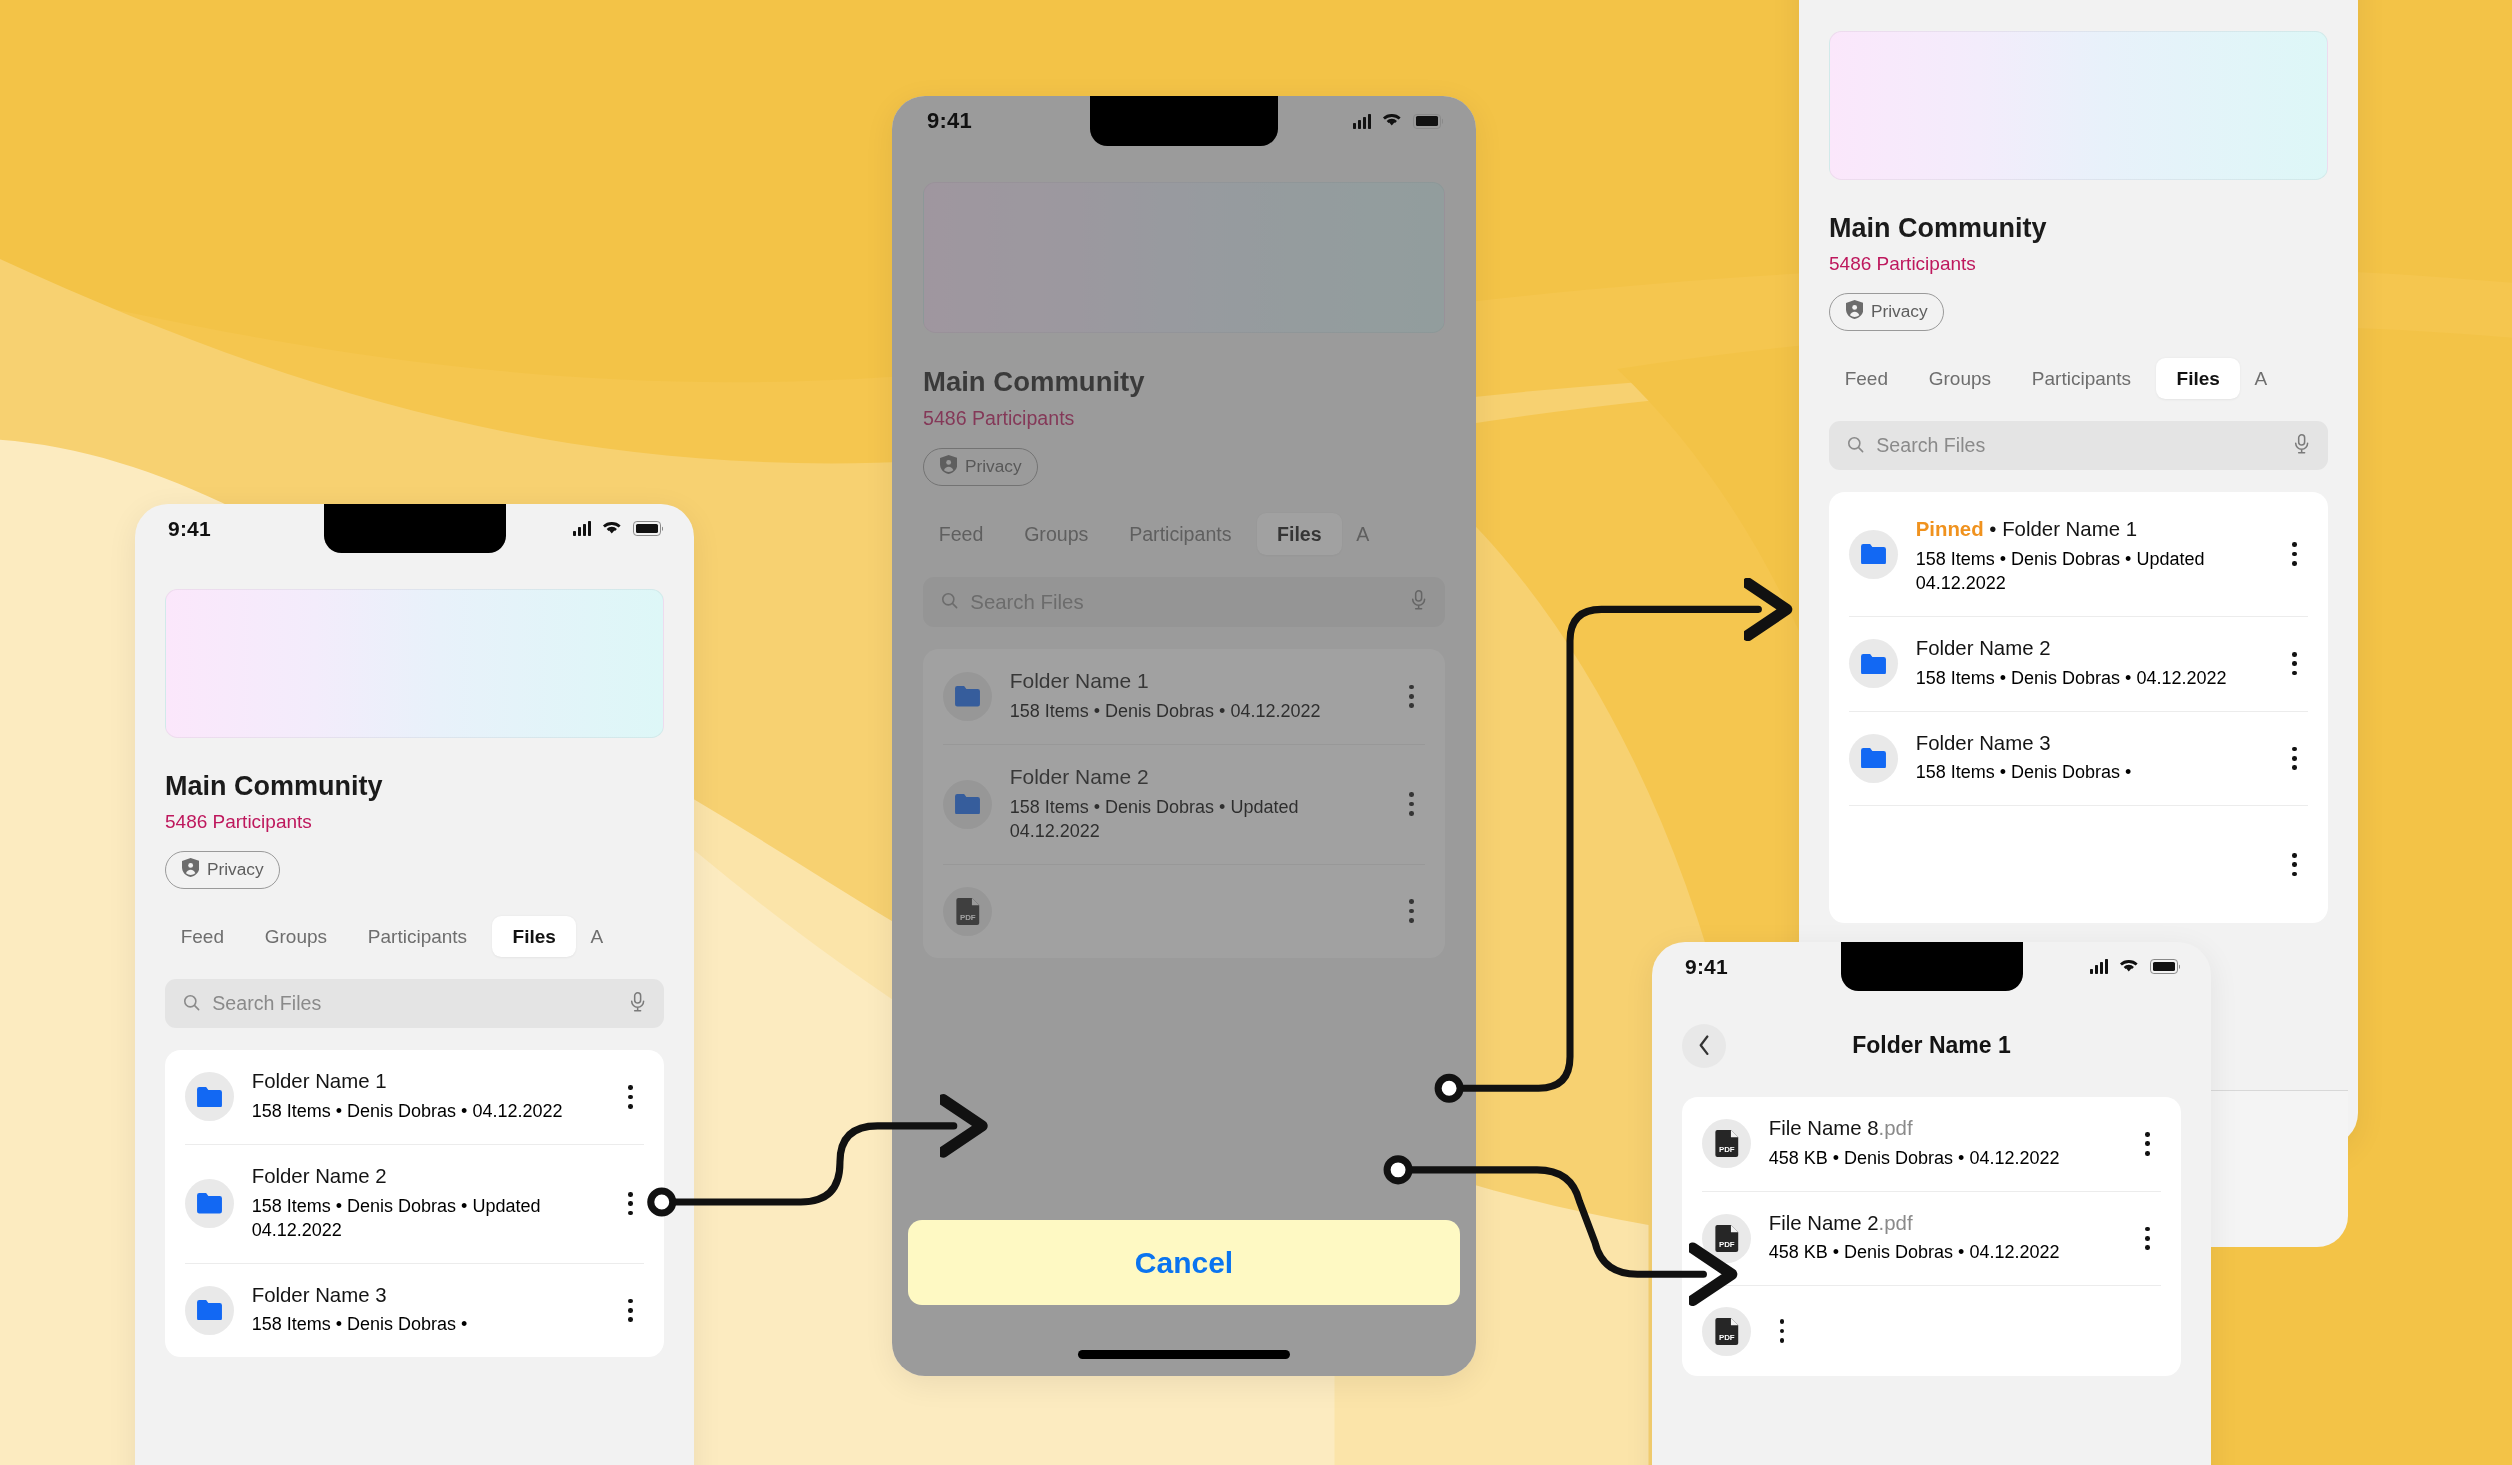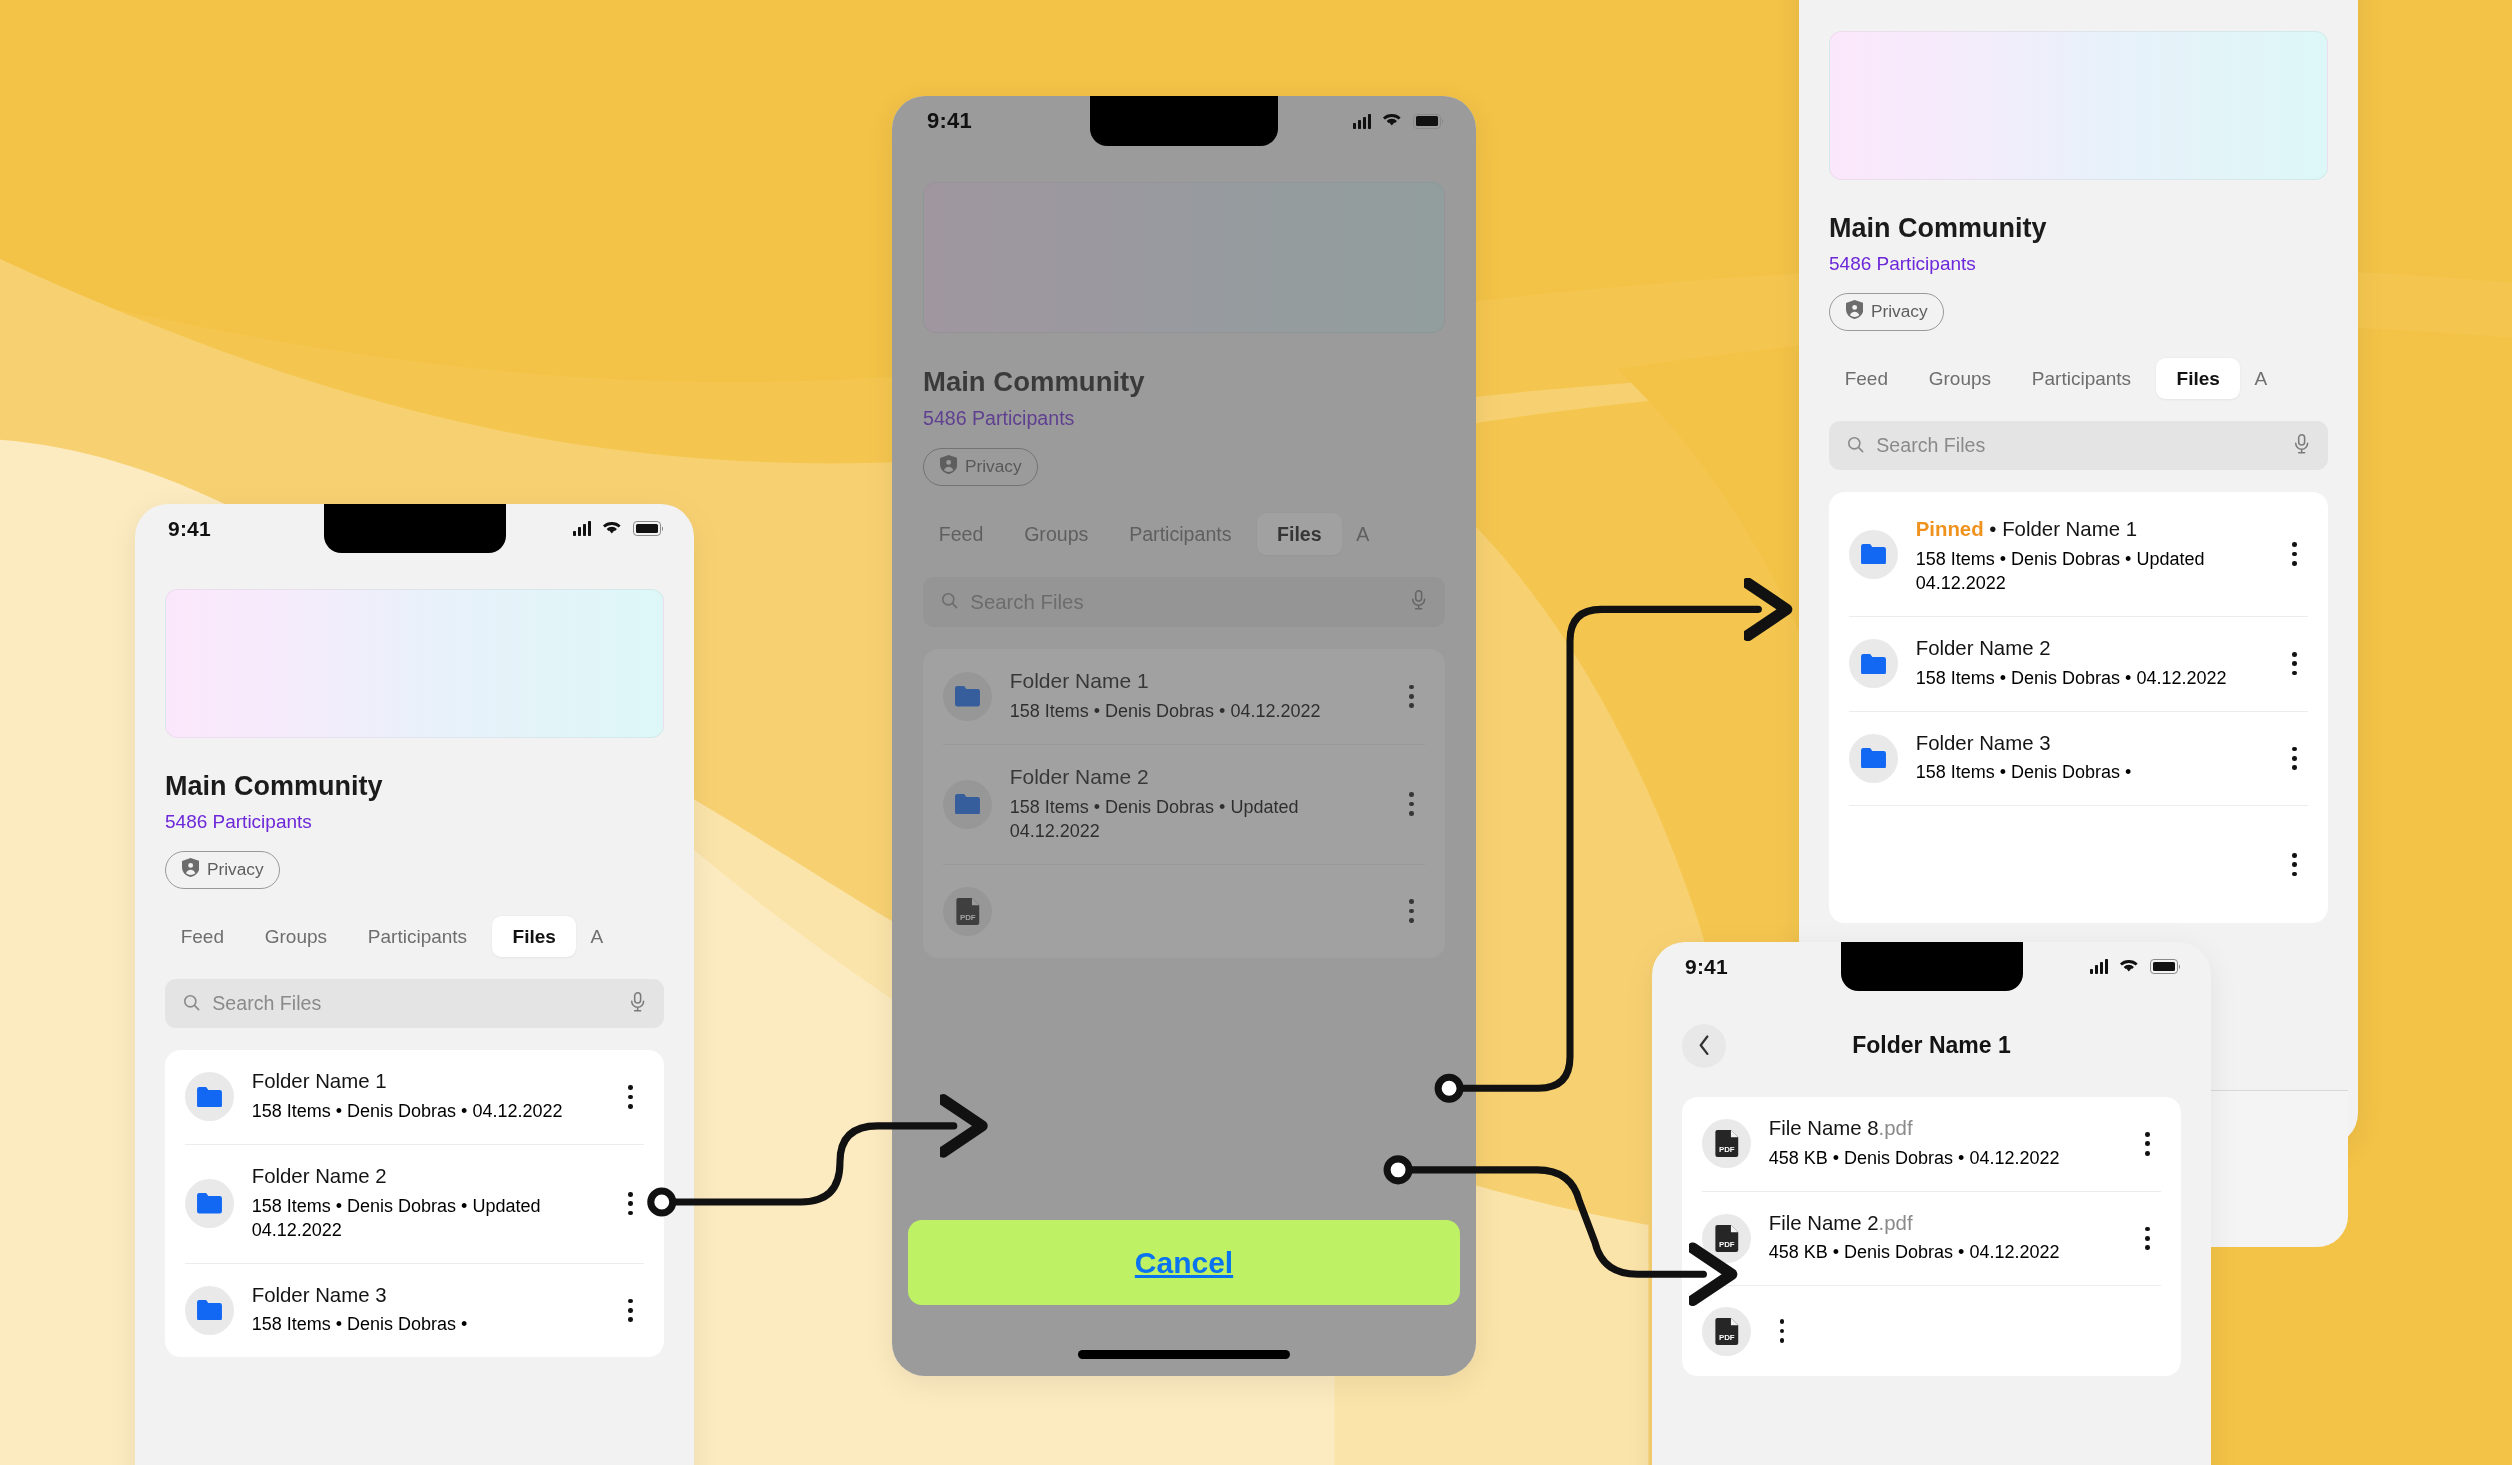--- a/index.html
+++ b/index.html
@@ -59,7 +59,7 @@
   }
 
   .community-title { font-weight: 700; color: #1B1B1B; }
-  .community-sub { color: #6d28d9; }
+  .community-sub { color: #be185d; }
 
   .privacy-pill {
     display: inline-flex; align-items: center;

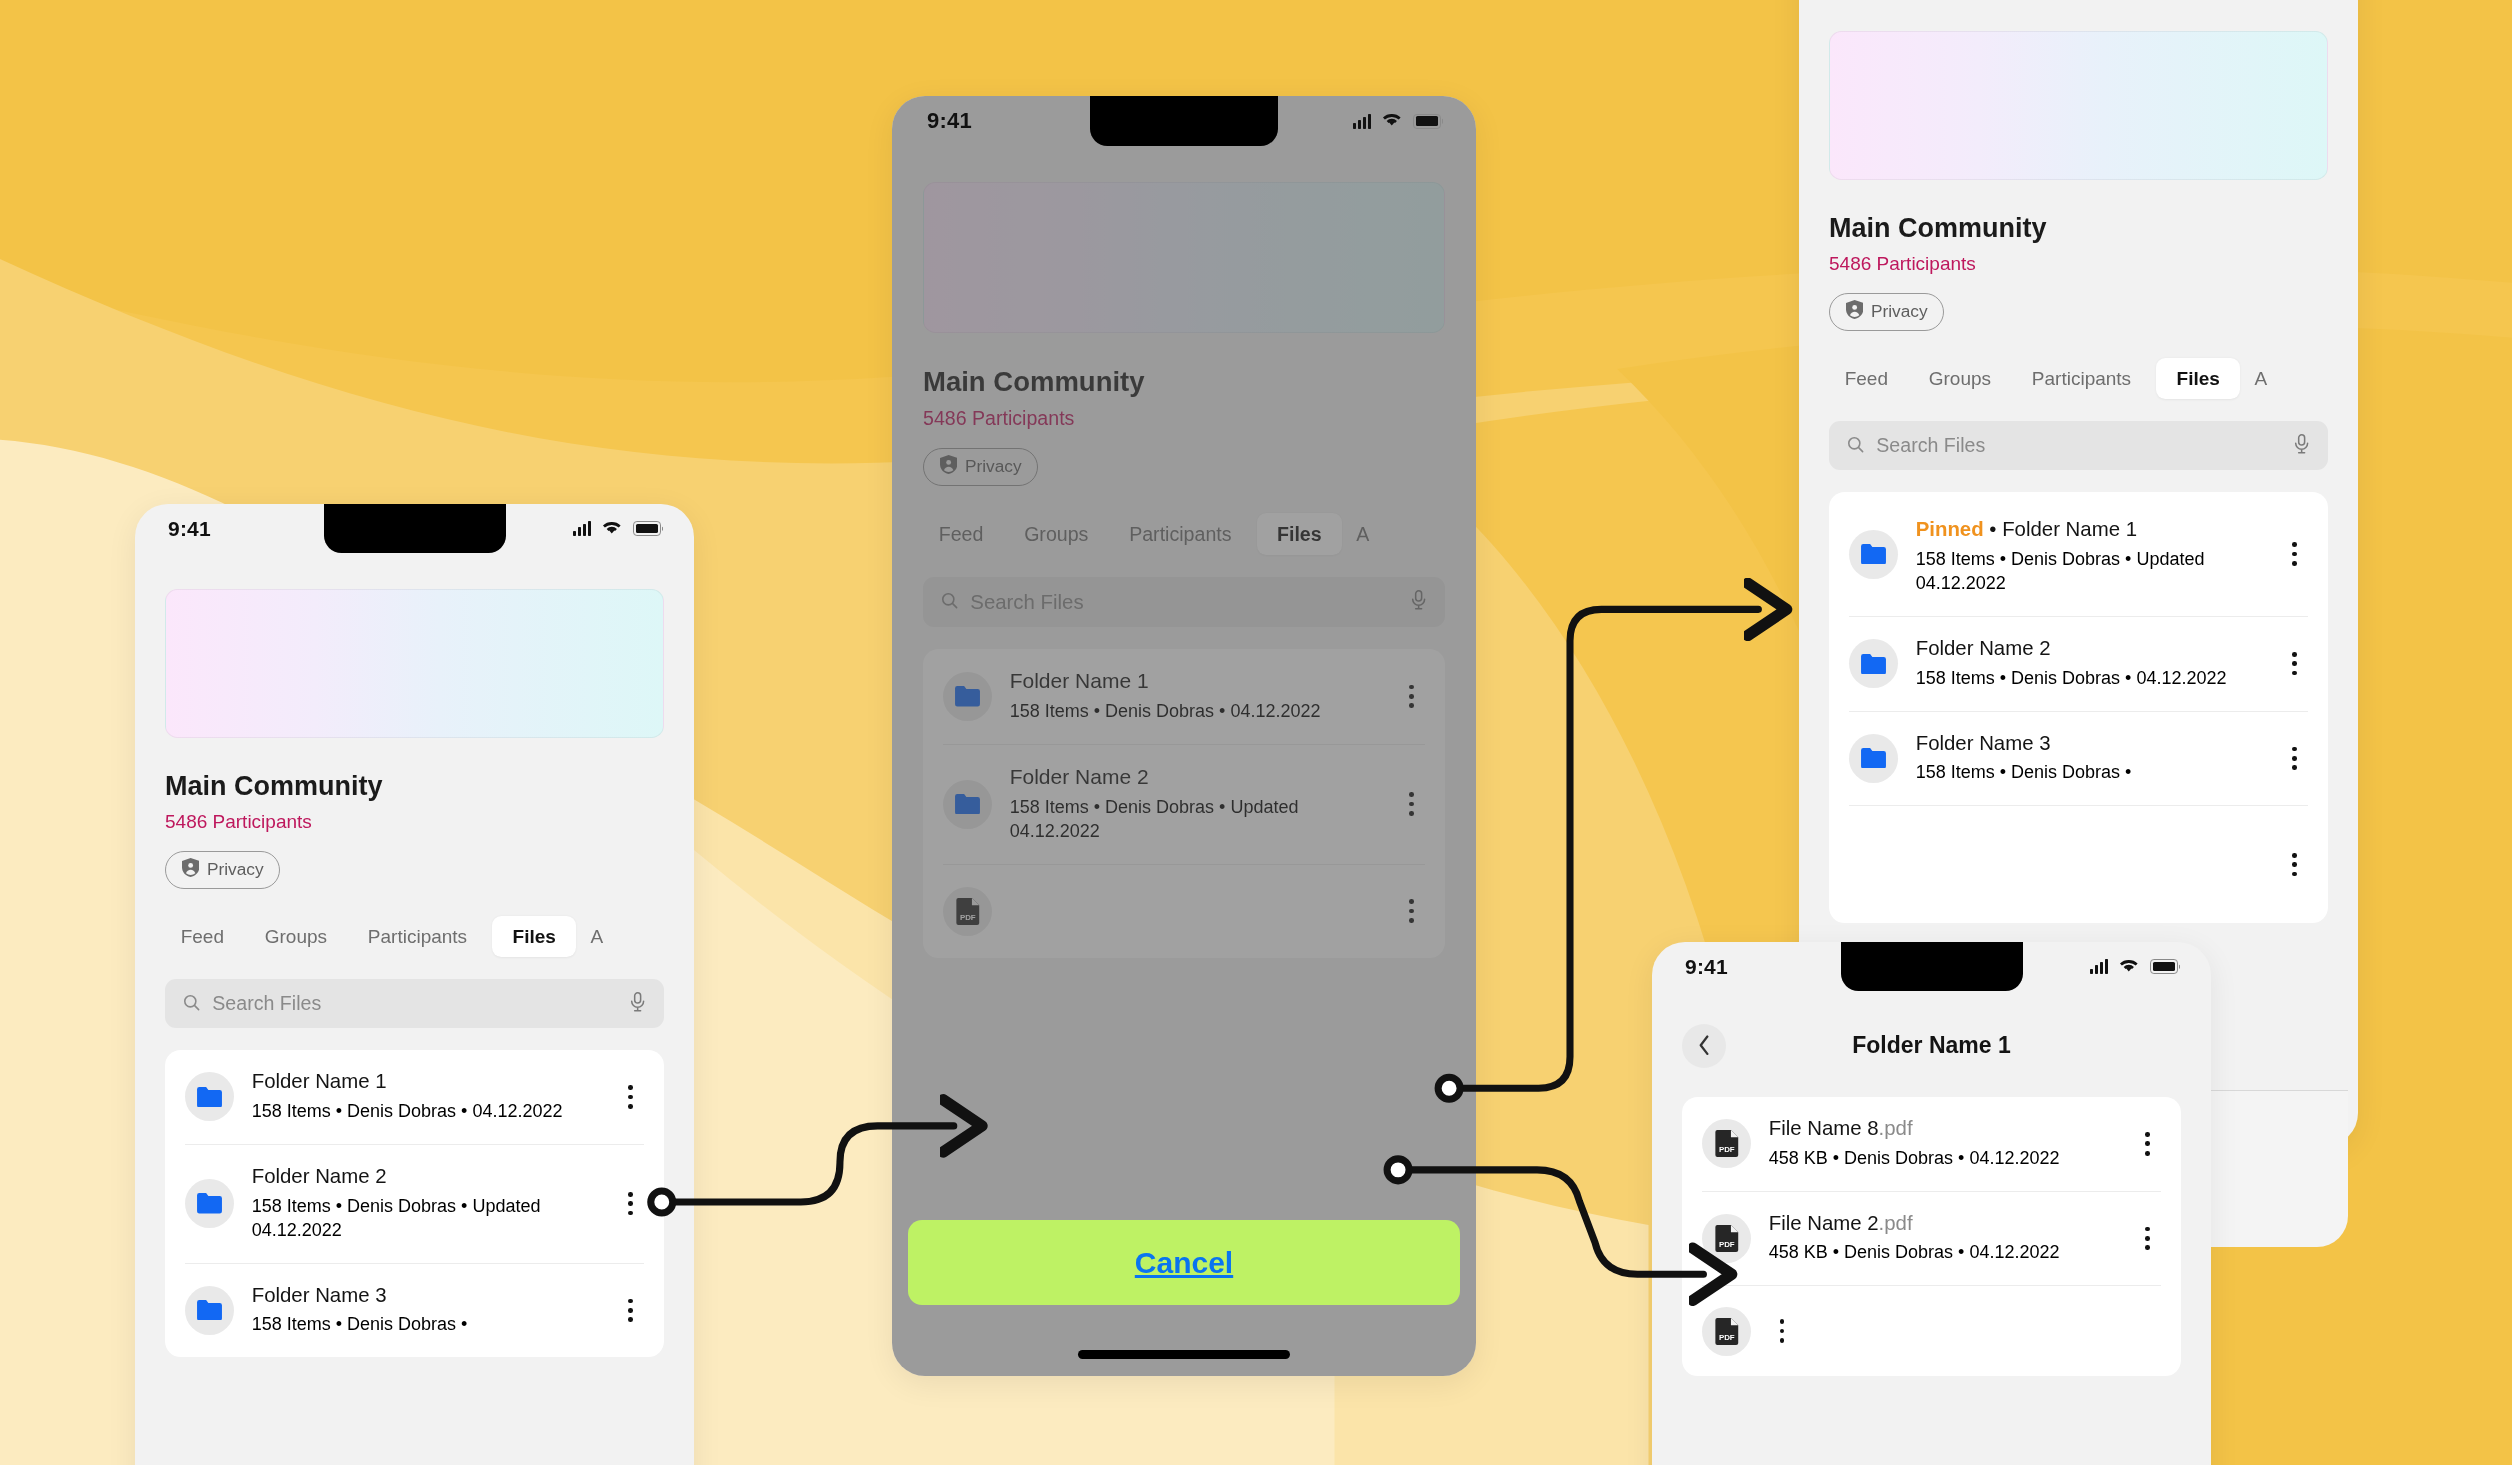--- a/index.html
+++ b/index.html
@@ -115,9 +115,9 @@
   }
   .sheet-item + .sheet-item { border-top: 0.8px solid rgba(130,130,130,.35); }
   .sheet-cancel {
-    background: #bef264; border-radius: 14px;
+    background: #fef9c3; border-radius: 14px;
     display: flex; align-items: center; justify-content: center;
-    color: #0A74F0; font-weight: 700; text-decoration: underline;
+    color: #0A74F0; font-weight: 700;
   }
   .homebar { position: absolute; background: #000; border-radius: 78px; }
 

